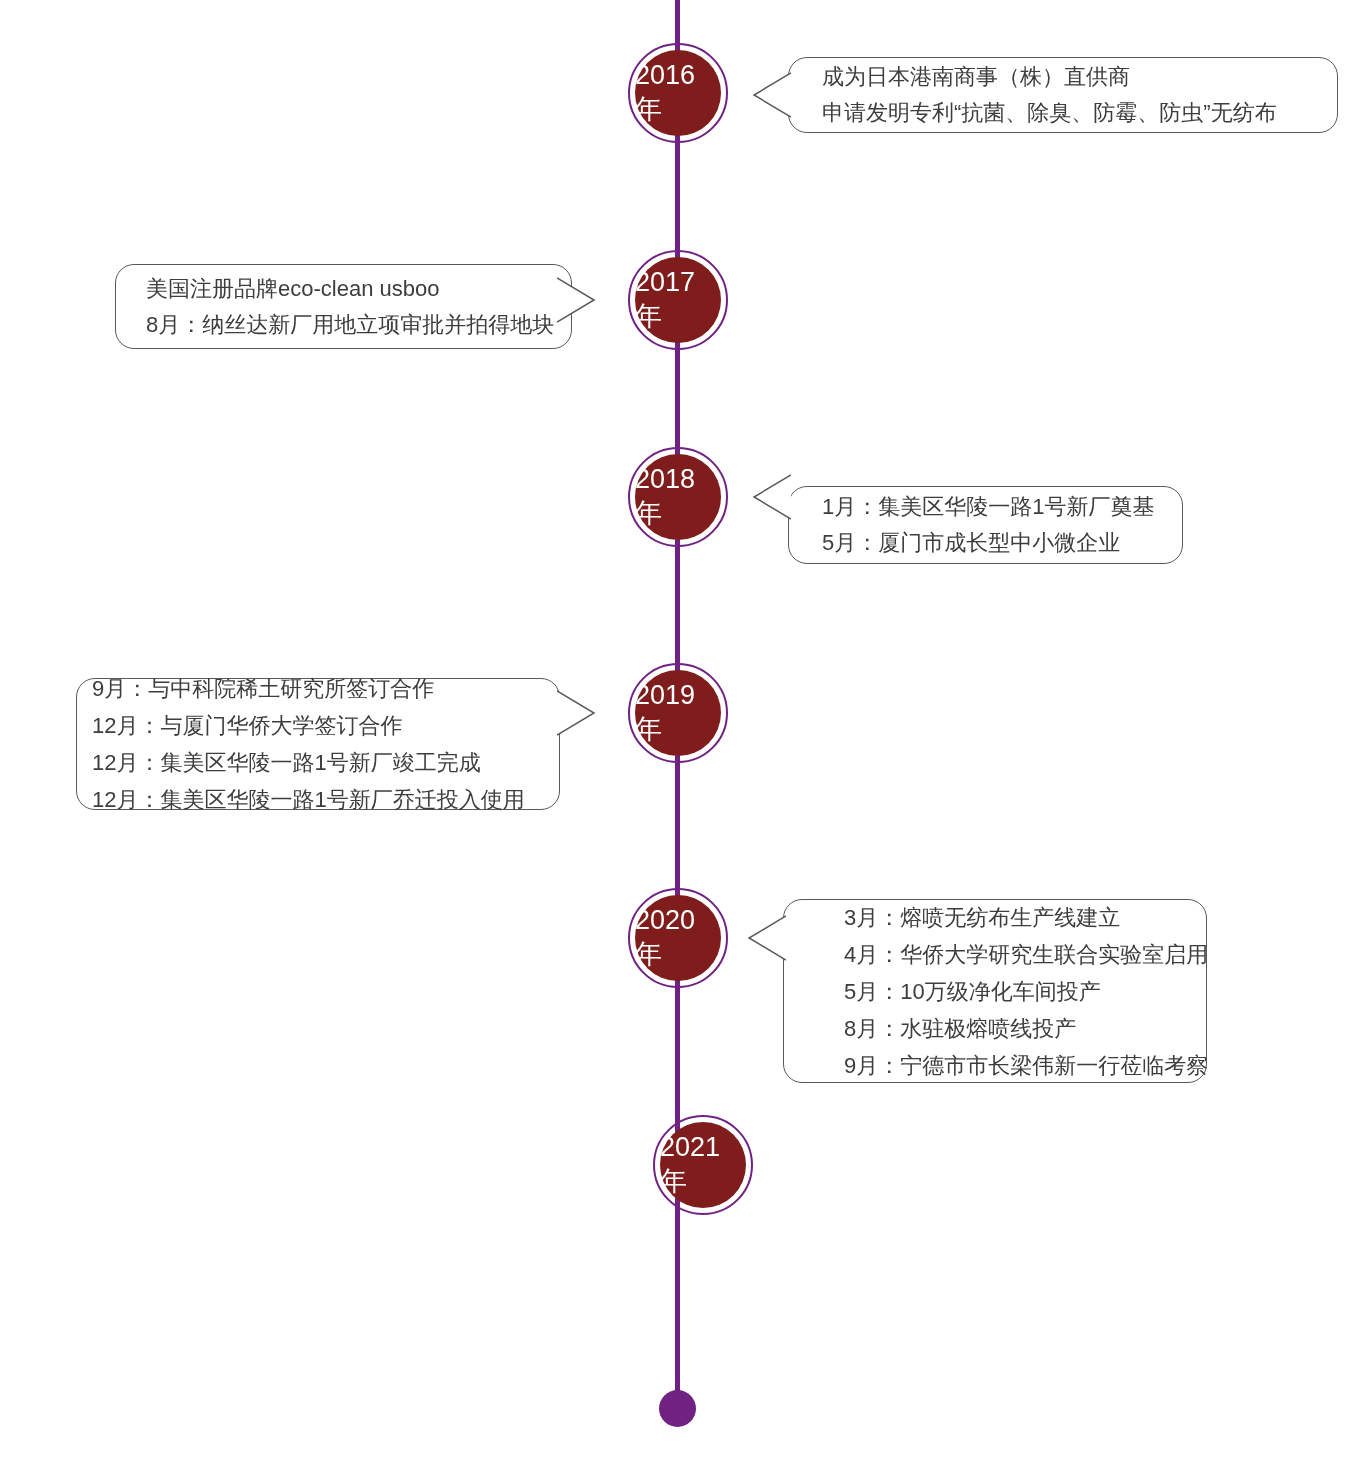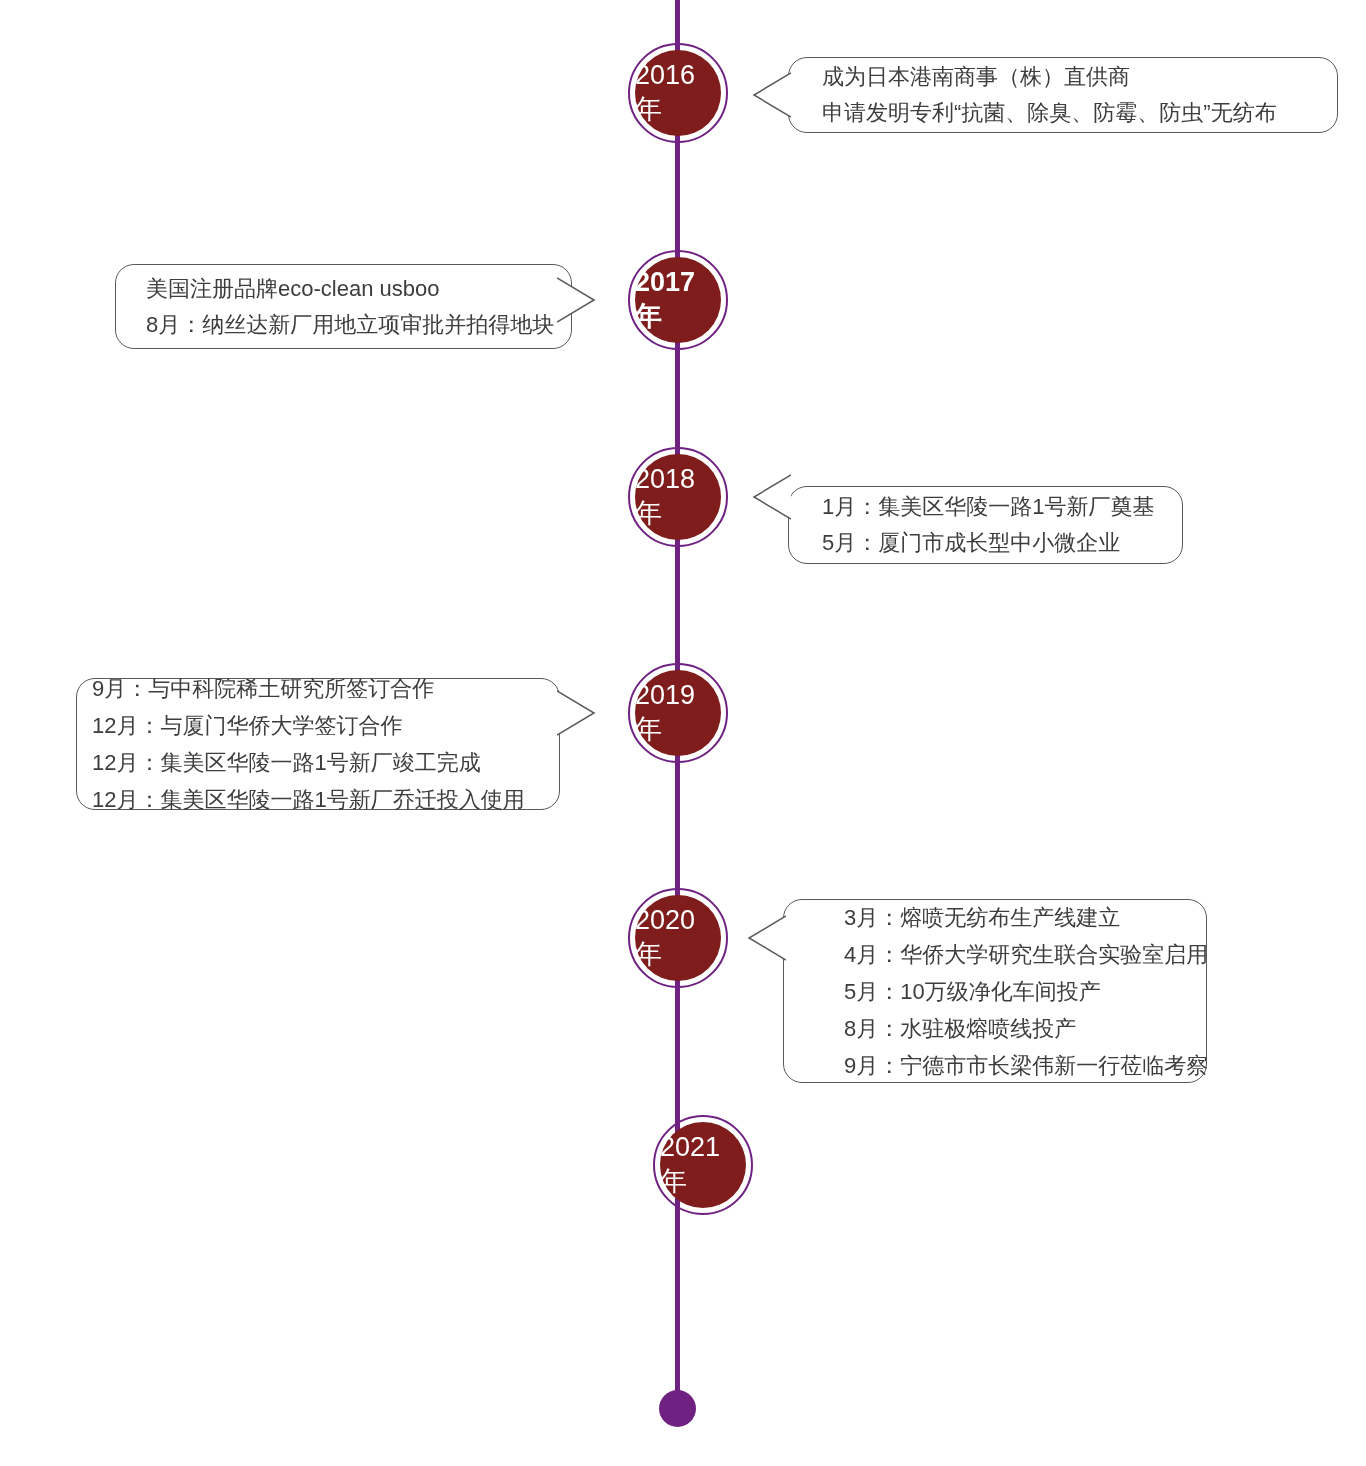--- a/index.html
+++ b/index.html
@@ -17,7 +17,7 @@
         background:transparent;z-index:3;}
   .node-inner{width:86px;height:86px;border-radius:50%;background:#7f1d1d;color:#ffffff;
         display:flex;align-items:center;justify-content:center;font-size:27px;letter-spacing:0;}
-  .n2016{top:43px;} .n2017{top:250px;font-weight:bold;} .n2018{top:447px;} .n2019{top:663px;} .n2020{top:888px;} .n2021{top:1115px;margin-left:25px;}
+  .n2016{top:43px;} .n2017{top:250px;} .n2018{top:447px;} .n2019{top:663px;} .n2020{top:888px;} .n2021{top:1115px;margin-left:25px;}
 
   
   .bubble{position:absolute;box-sizing:border-box;background:#ffffff;border:1.5px solid #595959;border-radius:19px;

